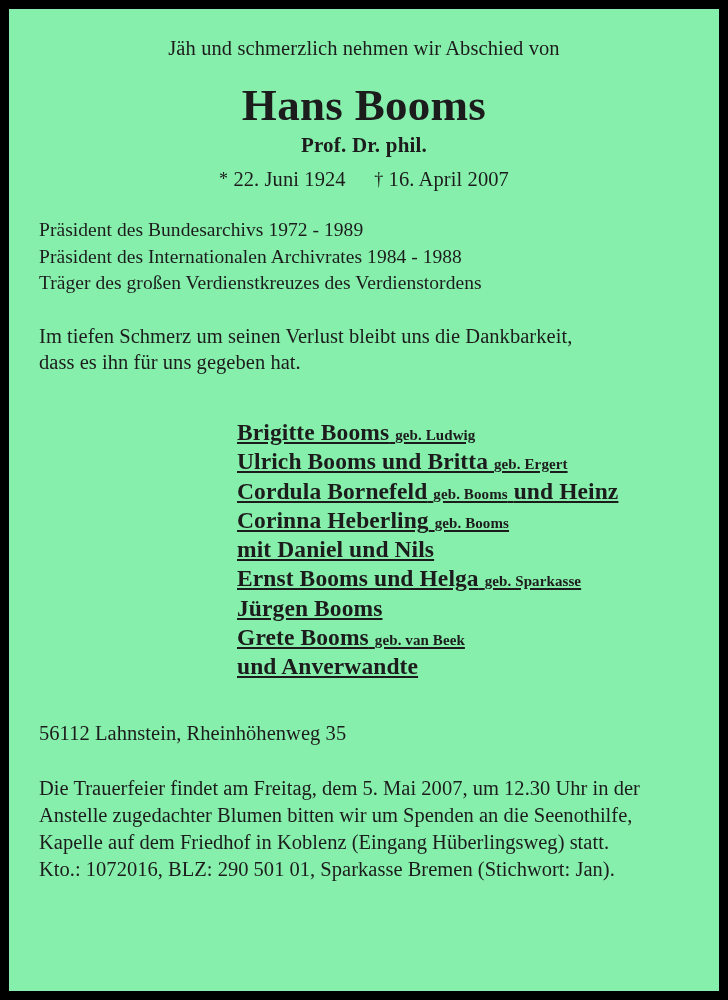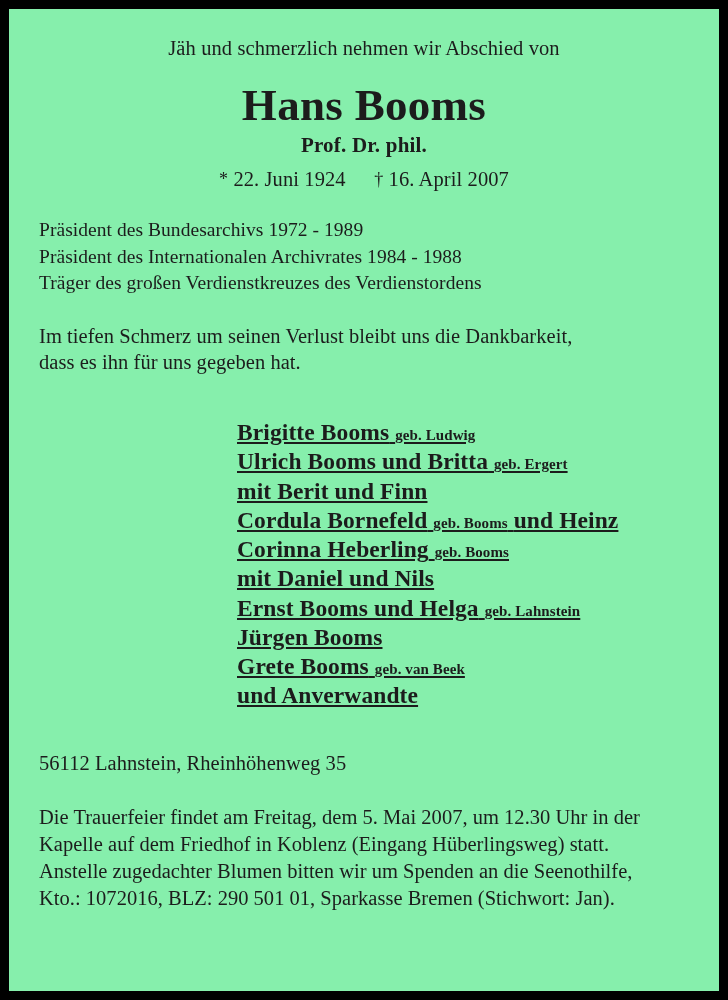--- a/index.html
+++ b/index.html
@@ -174,11 +174,6 @@
         
       </div>
       <div class="family-line">
-        <span>mit Berit und Finn</span>
-        
-        
-      </div>
-      <div class="family-line">
         <span>Cordula Bornefeld</span>
         <span class="maiden">geb. Booms</span>
         <span>und Heinz</span>

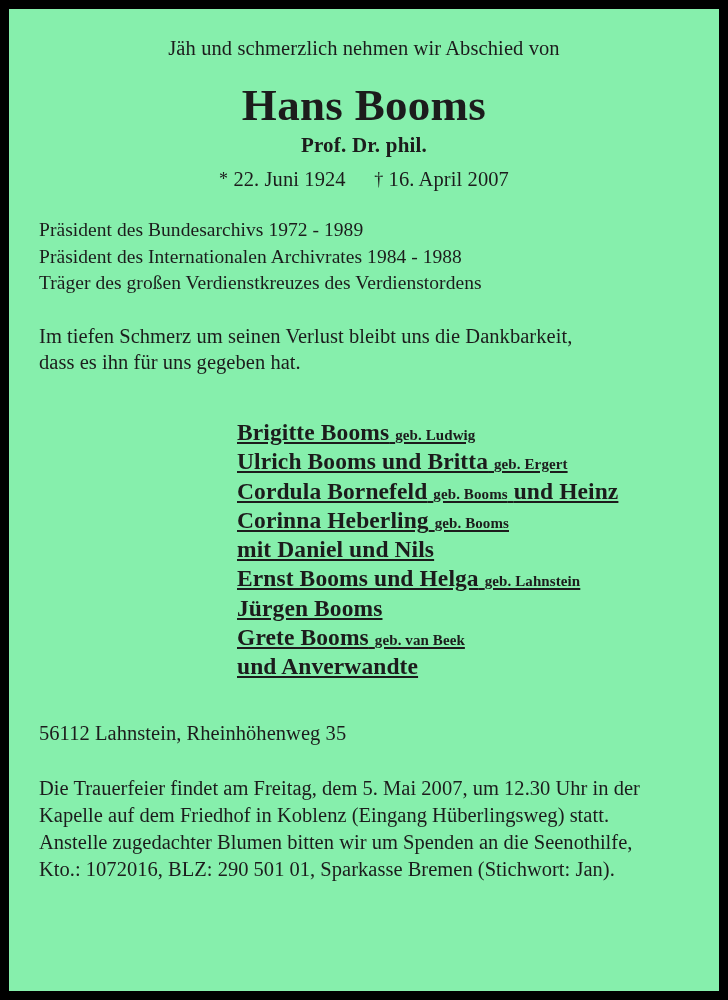--- a/index.html
+++ b/index.html
@@ -190,7 +190,7 @@
       </div>
       <div class="family-line">
         <span>Ernst Booms und Helga</span>
-        <span class="maiden">geb. Lahnstein</span>
+        <span class="maiden">geb. Sparkasse</span>
         
       </div>
       <div class="family-line">

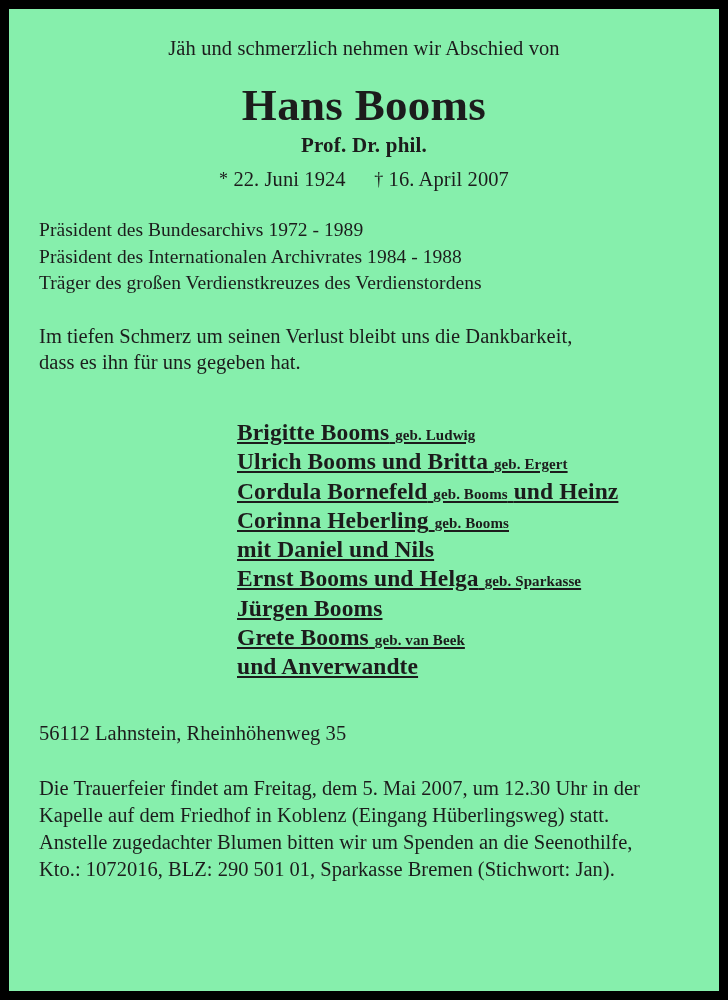--- a/index.html
+++ b/index.html
@@ -214,8 +214,8 @@
 
     <div class="funeral">
       <div>Die Trauerfeier findet am Freitag, dem 5. Mai 2007, um 12.30 Uhr in der</div>
+      <div>Anstelle zugedachter Blumen bitten wir um Spenden an die Seenothilfe,</div>
       <div>Kapelle auf dem Friedhof in Koblenz (Eingang Hüberlingsweg) statt.</div>
-      <div>Anstelle zugedachter Blumen bitten wir um Spenden an die Seenothilfe,</div>
       <div>Kto.: 1072016, BLZ: 290 501 01, Sparkasse Bremen (Stichwort: Jan).</div>
     </div>
 

